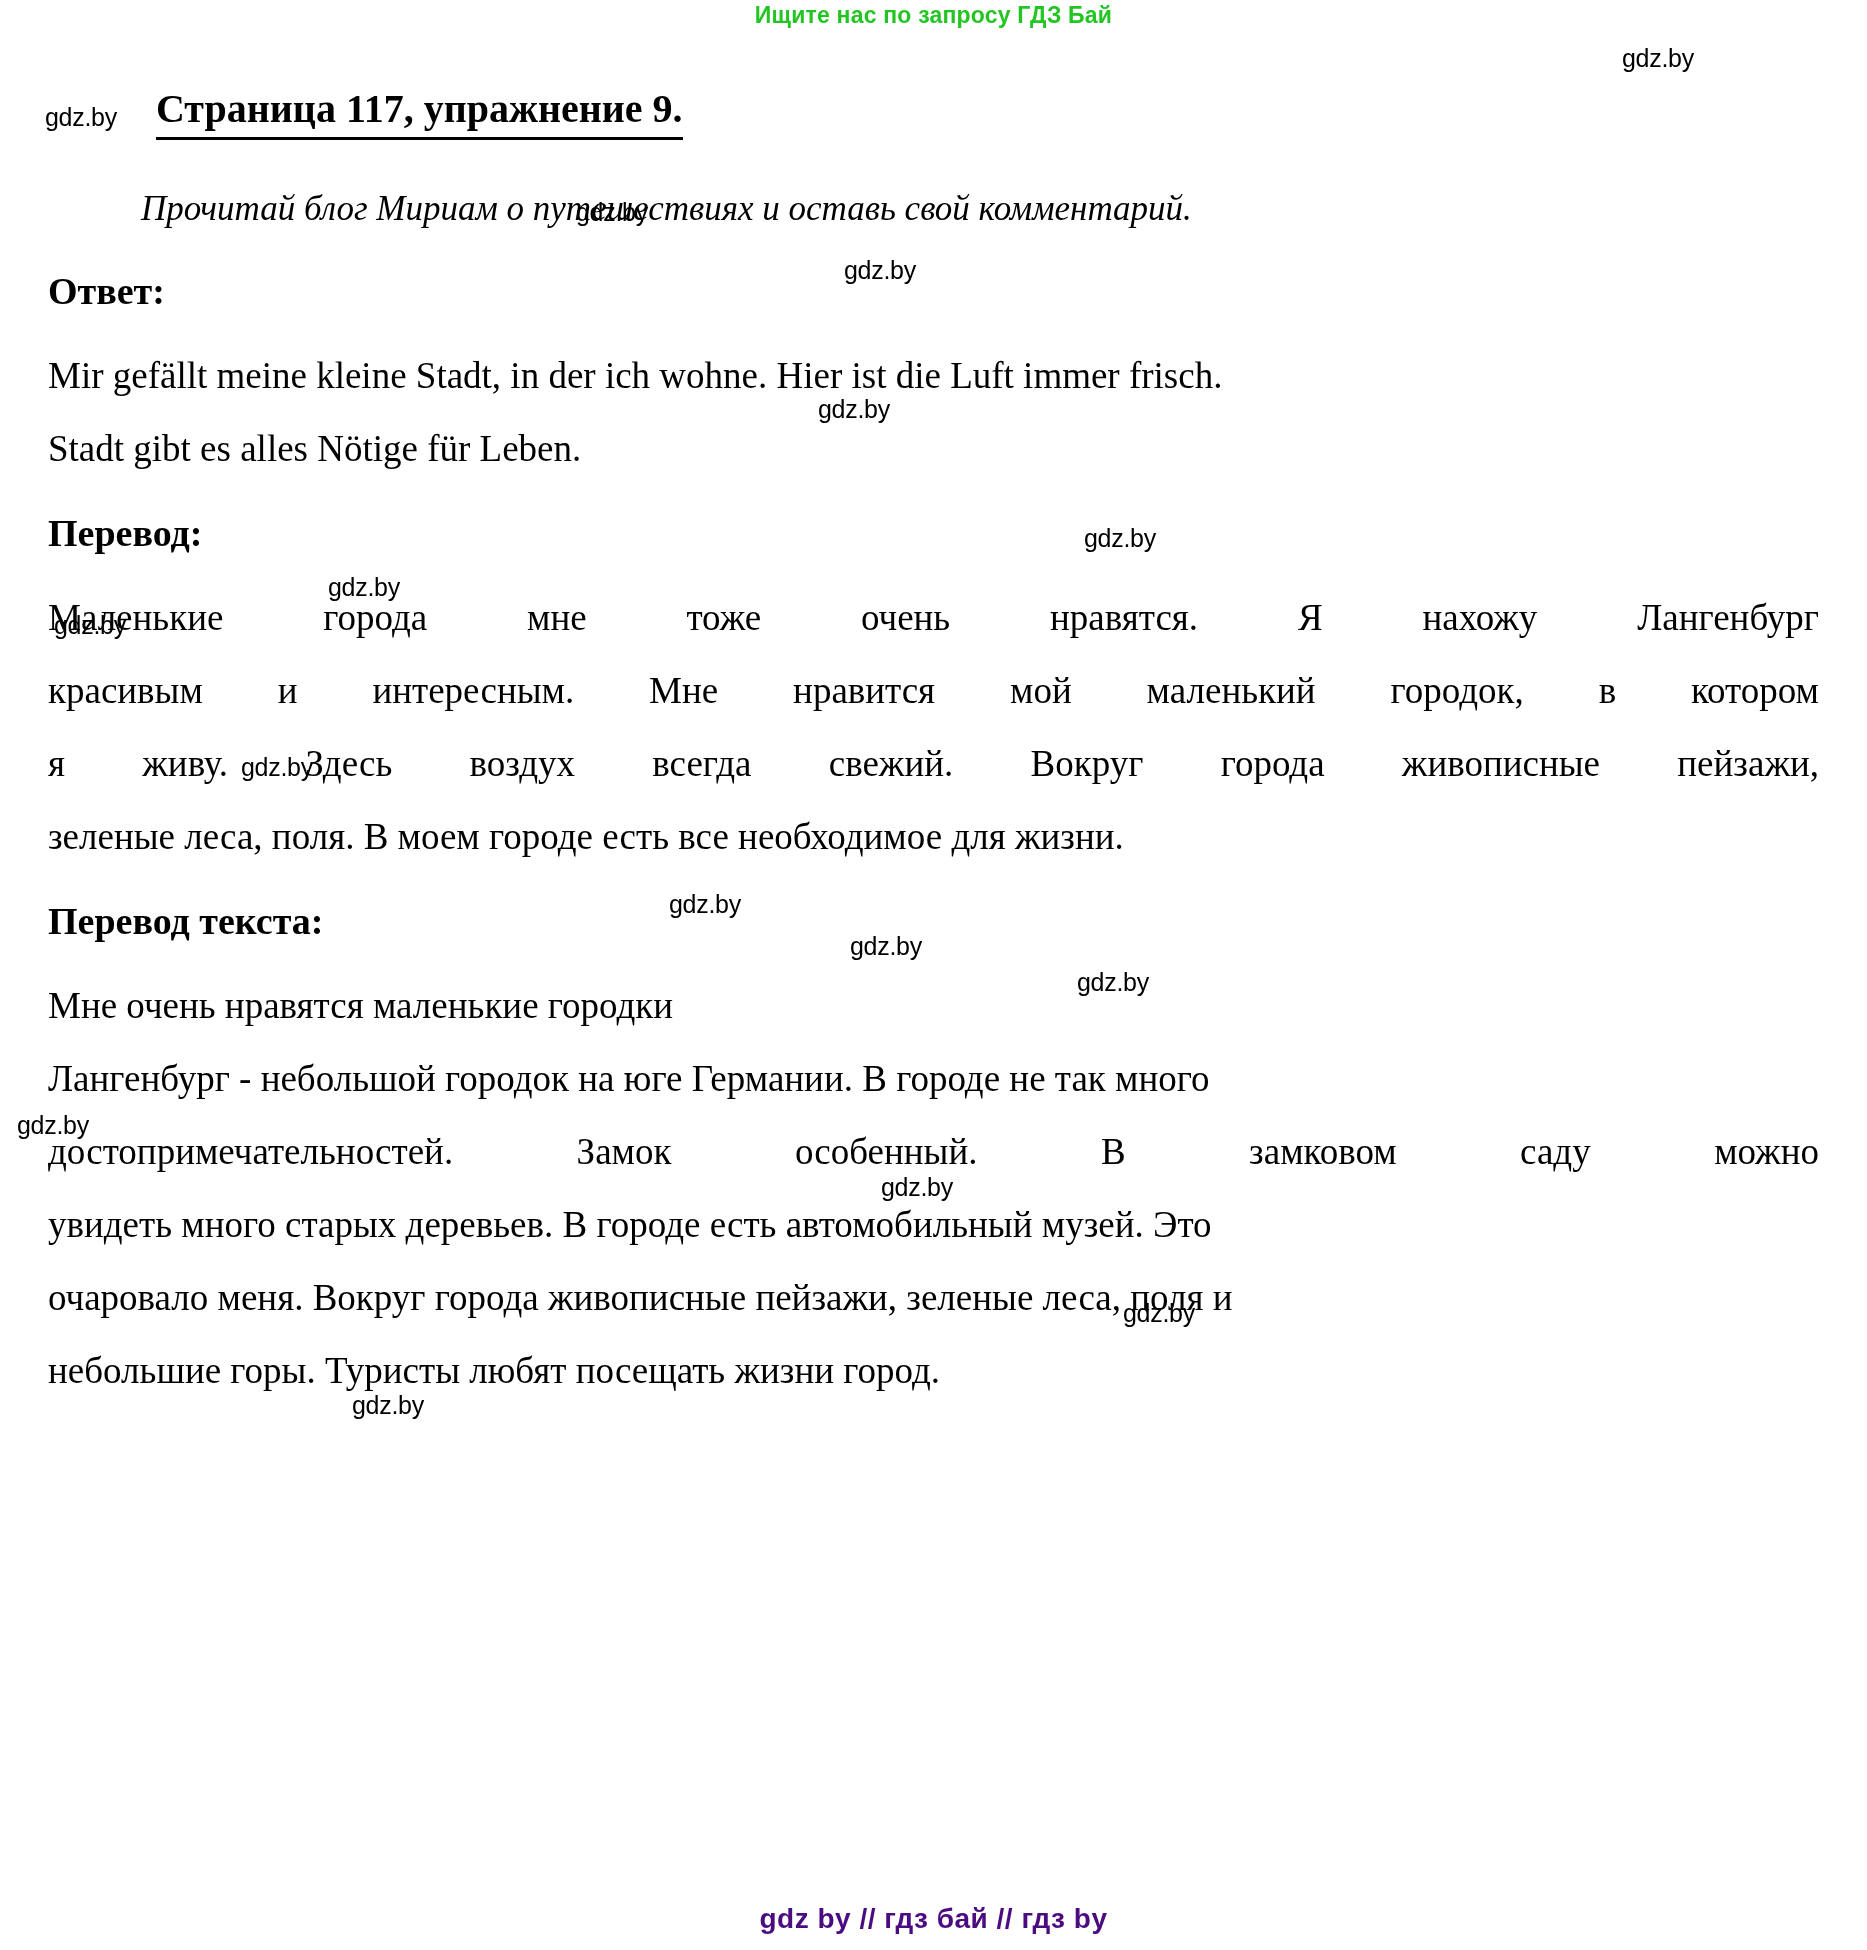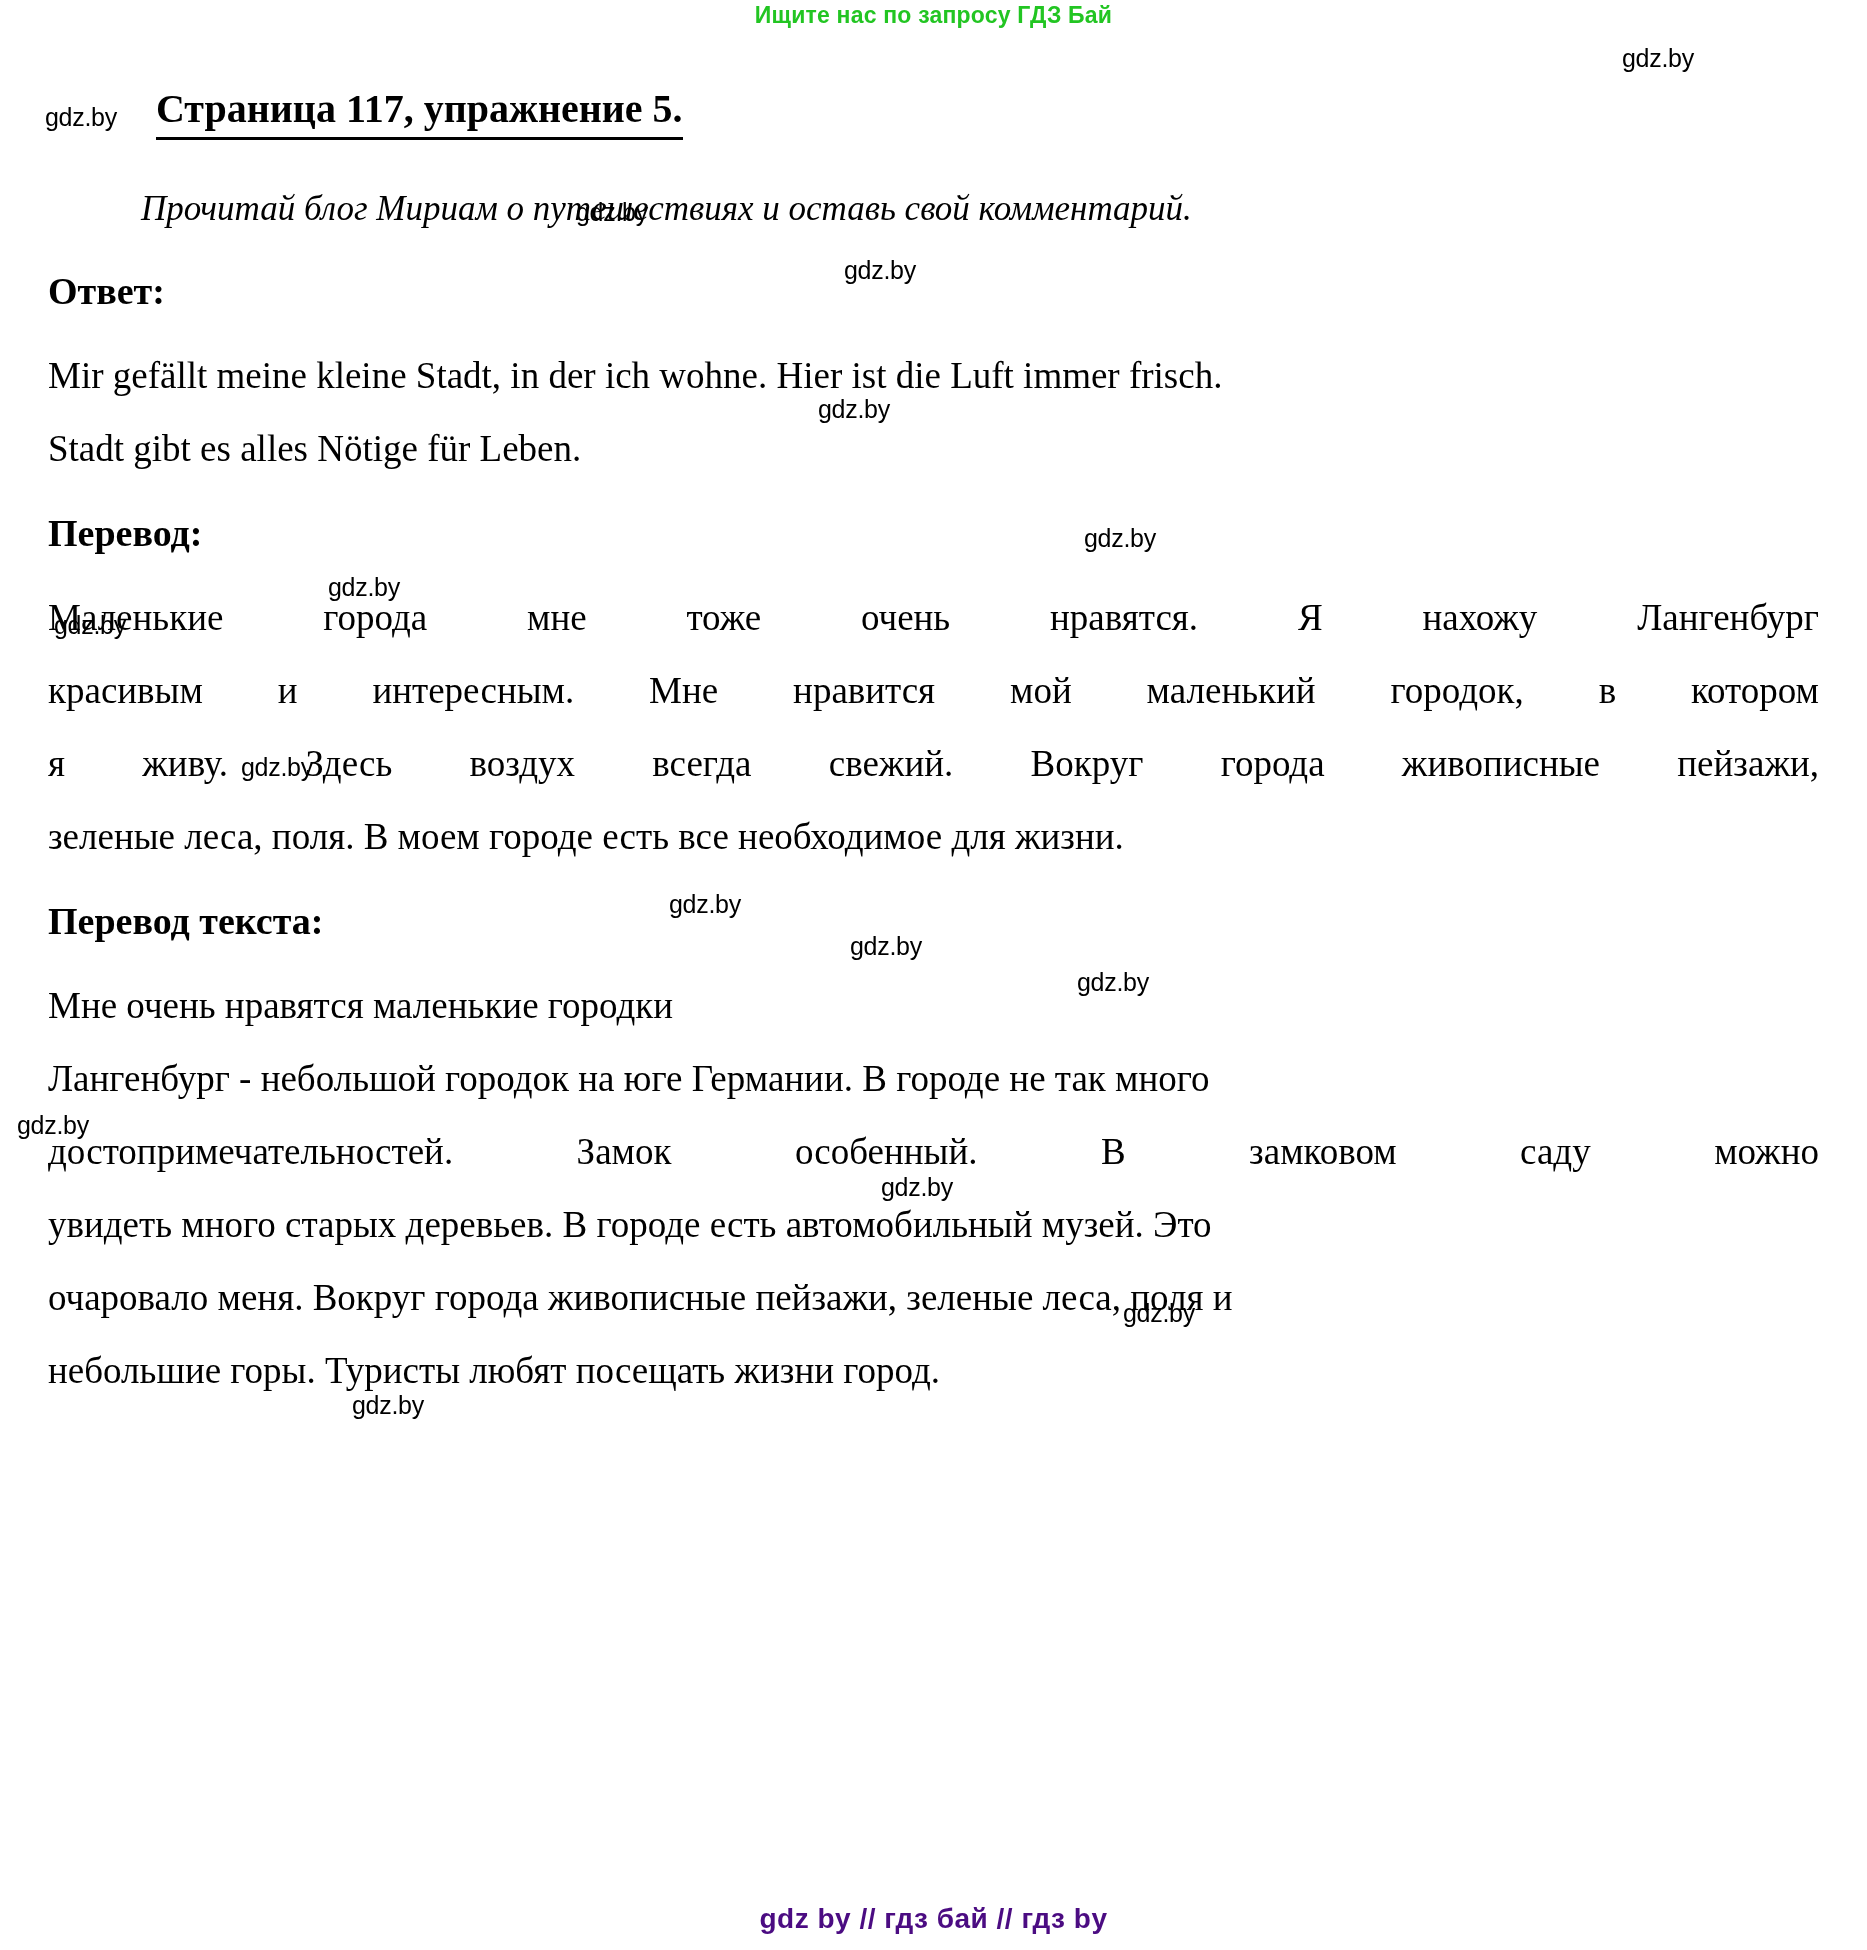--- a/index.html
+++ b/index.html
@@ -125,7 +125,7 @@
   <div class="content">
 
     <div class="title-row">
-      <span class="title">Страница 117, упражнение 5.</span>
+      <span class="title">Страница 117, упражнение 9.</span>
     </div>
 
     <div class="gap-sm"></div>

